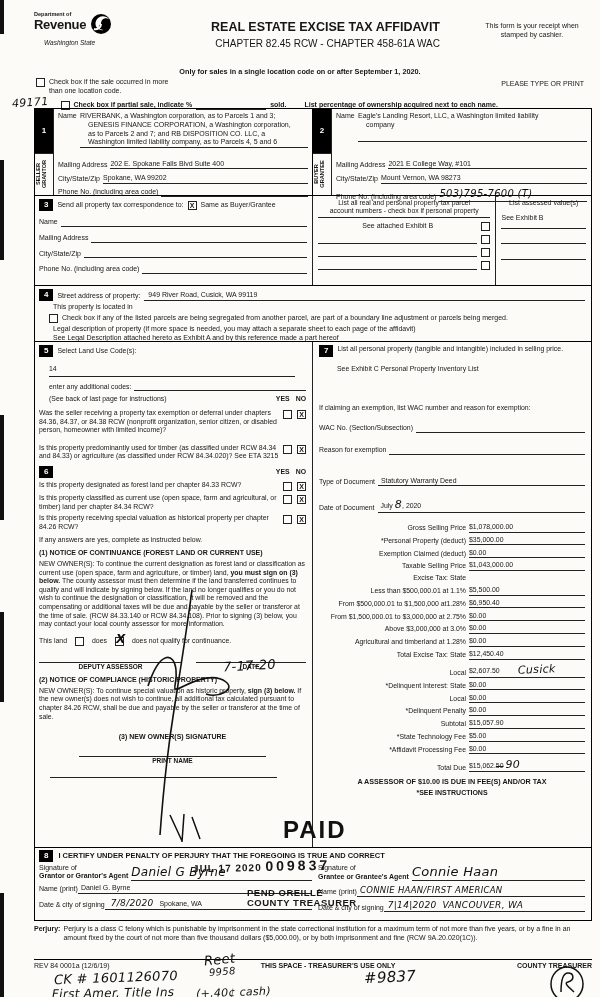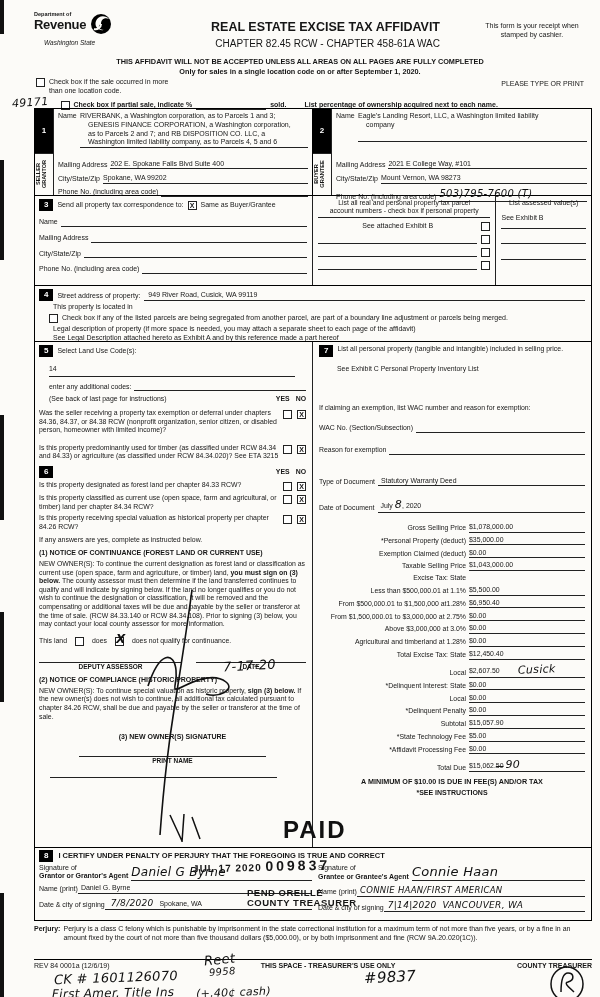--- a/index.html
+++ b/index.html
@@ -166,7 +166,6 @@
       <div class="form-subtitle">CHAPTER 82.45 RCW - CHAPTER 458-61A WAC</div>
     </div>
     <div class="receipt-note">This form is your receipt when stamped by cashier.</div>
-    <div class="notice1">THIS AFFIDAVIT WILL NOT BE ACCEPTED UNLESS ALL AREAS ON ALL PAGES ARE FULLY COMPLETED</div>
     <div class="notice2">Only for sales in a single location code on or after September 1, 2020.</div>
     <div class="cbrow1">
       <span class="cb"></span>

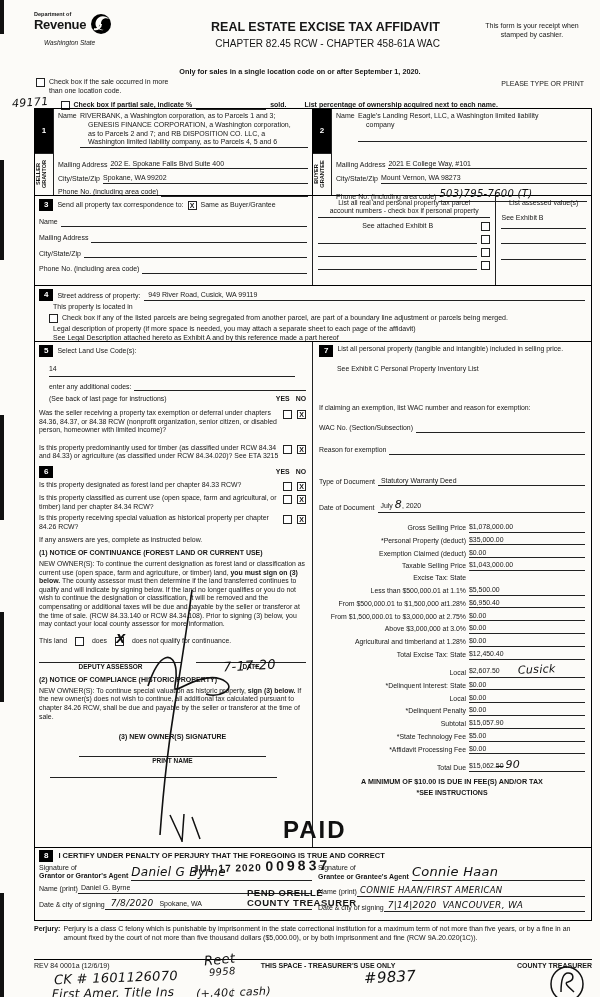--- a/index.html
+++ b/index.html
@@ -515,7 +515,7 @@
               <span class="finval"><span>$15,062.</span><span class="strike">50</span> <span class="hw hw-90">90</span></span>
             </div>
         </div>
-        <div class="minnote">A MINIMUM OF $10.00 IS DUE IN FEE(S) AND/OR TAX</div>
+        <div class="minnote">A ASSESSOR OF $10.00 IS DUE IN FEE(S) AND/OR TAX</div>
         <div class="seeinstr">*SEE INSTRUCTIONS</div>
       </div>
 

